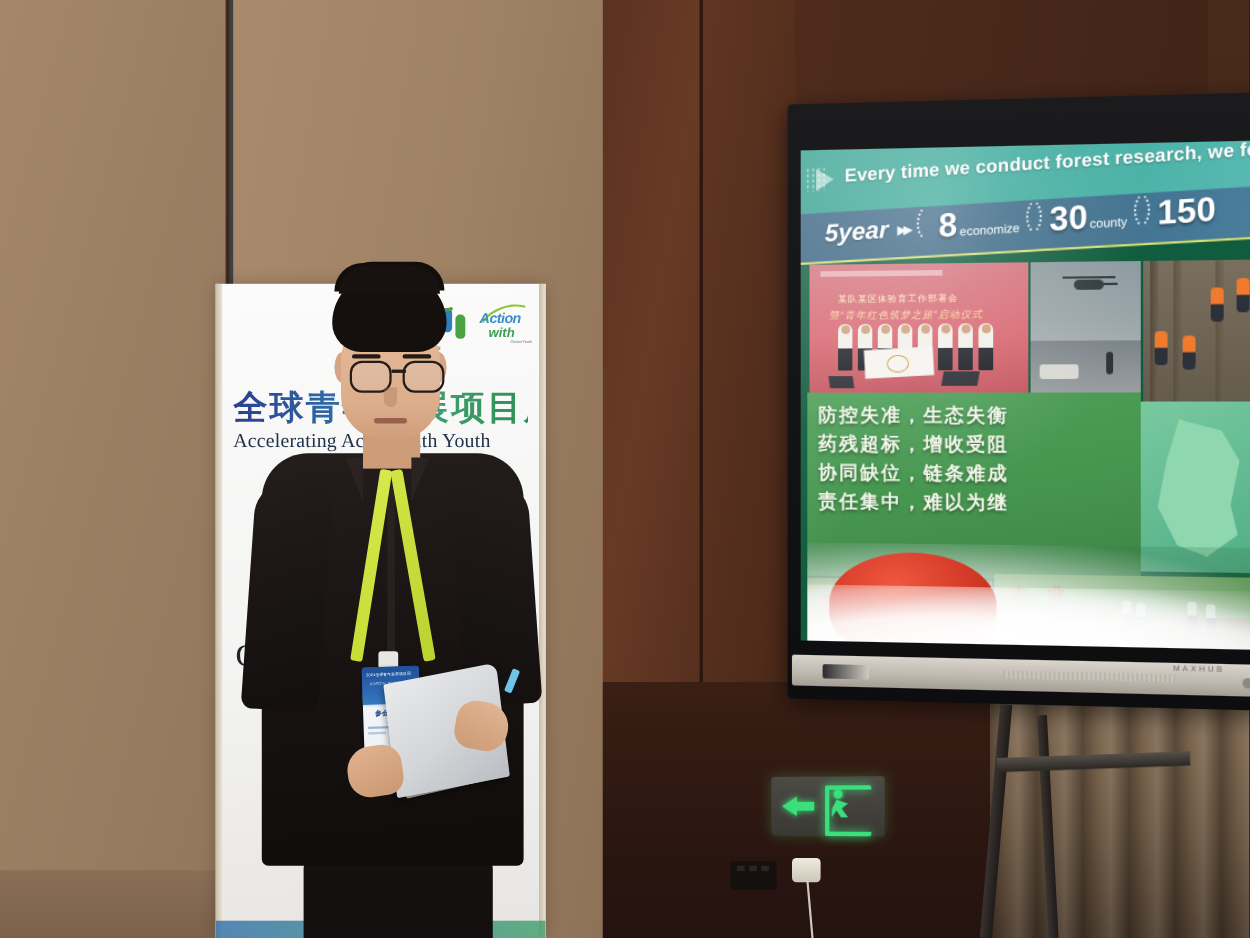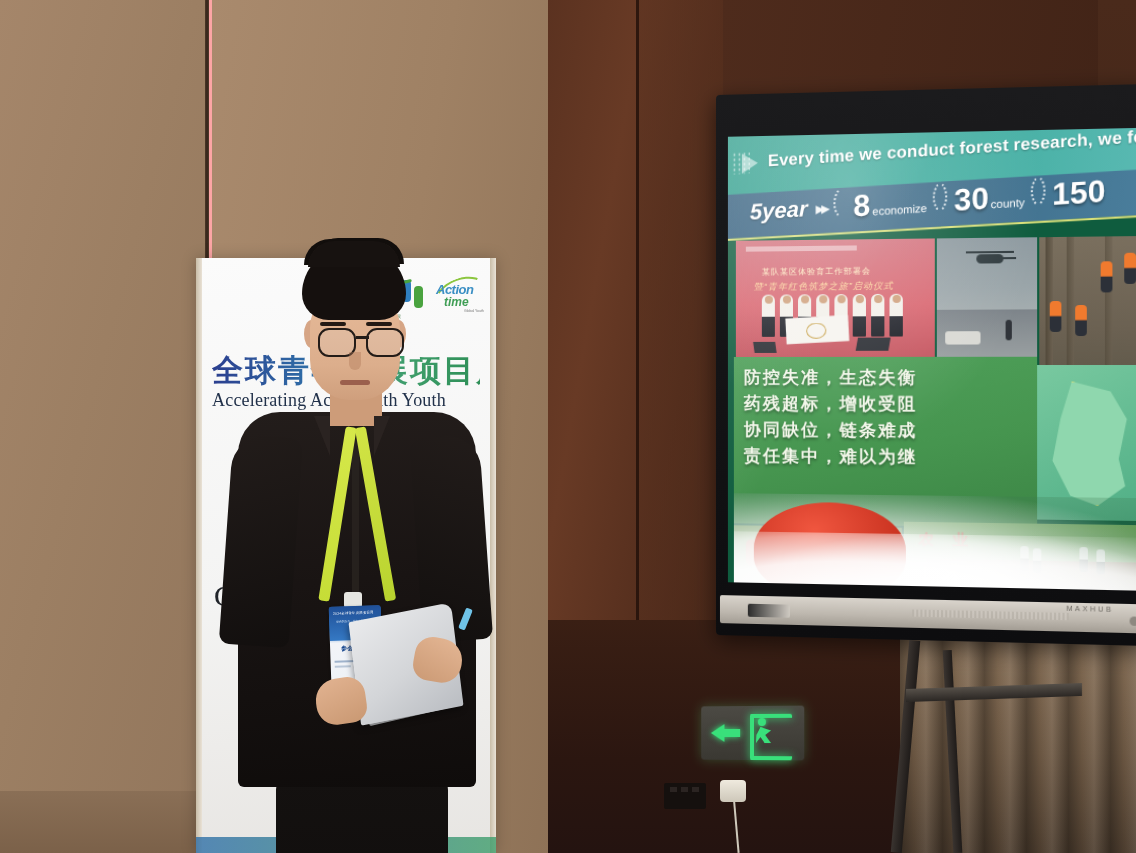--- a/index.html
+++ b/index.html
@@ -7,7 +7,7 @@
 
   #scene{
     position:relative;width:1136px;height:853px;overflow:hidden;
-    background:#fca5a5;
+    background:#404040;
   }
 
   

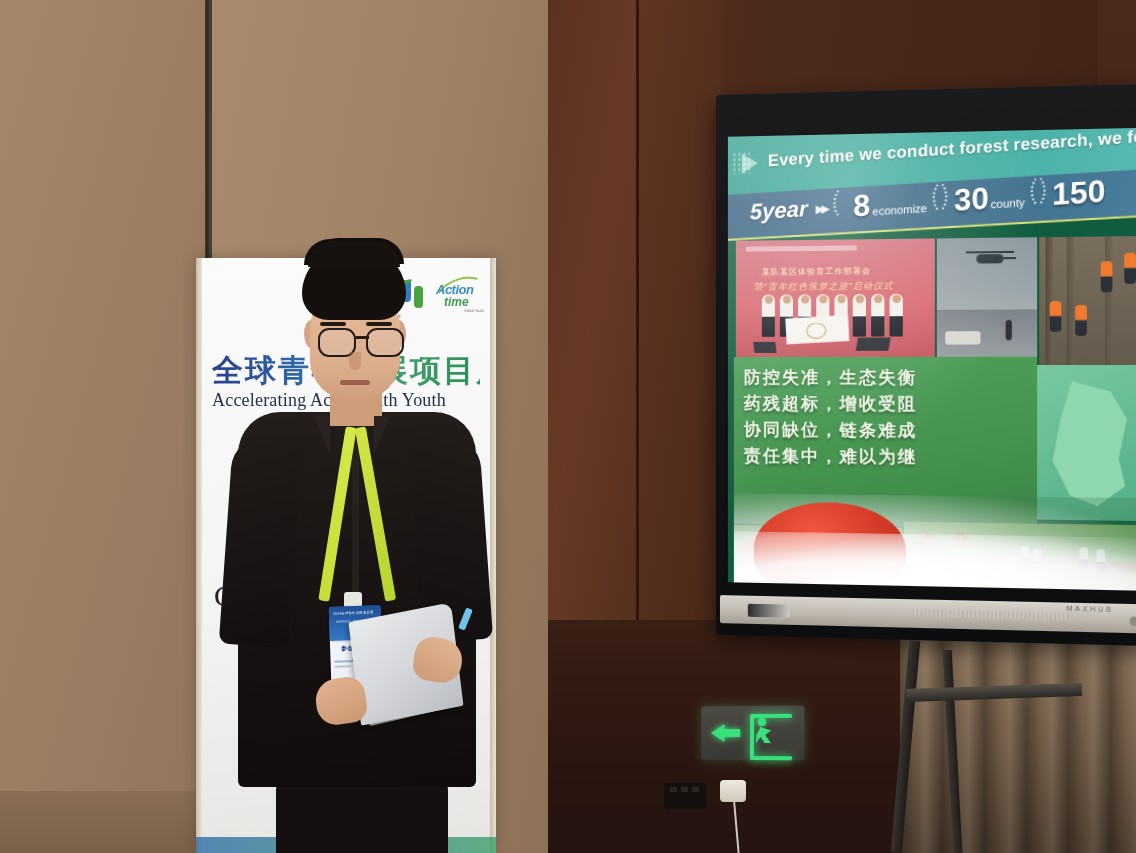--- a/index.html
+++ b/index.html
@@ -507,7 +507,7 @@
       <div class="logo-action">
         <div class="swoosh"></div>
         <div class="word">Action</div>
-        <div class="word2">time</div>
+        <div class="word2">with</div>
         <div class="sub">Global Youth</div>
       </div>
     </div>

